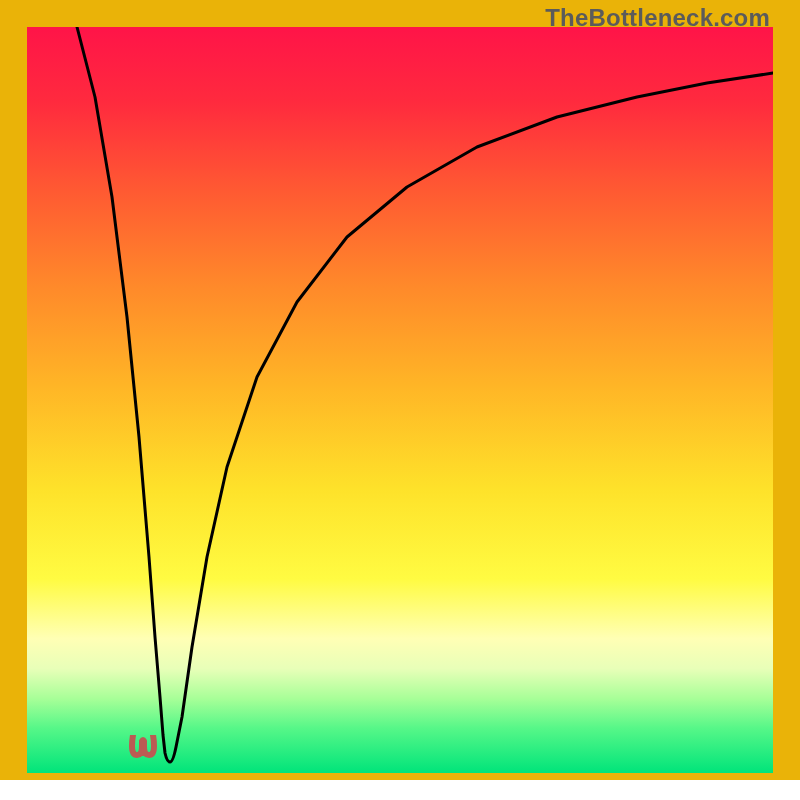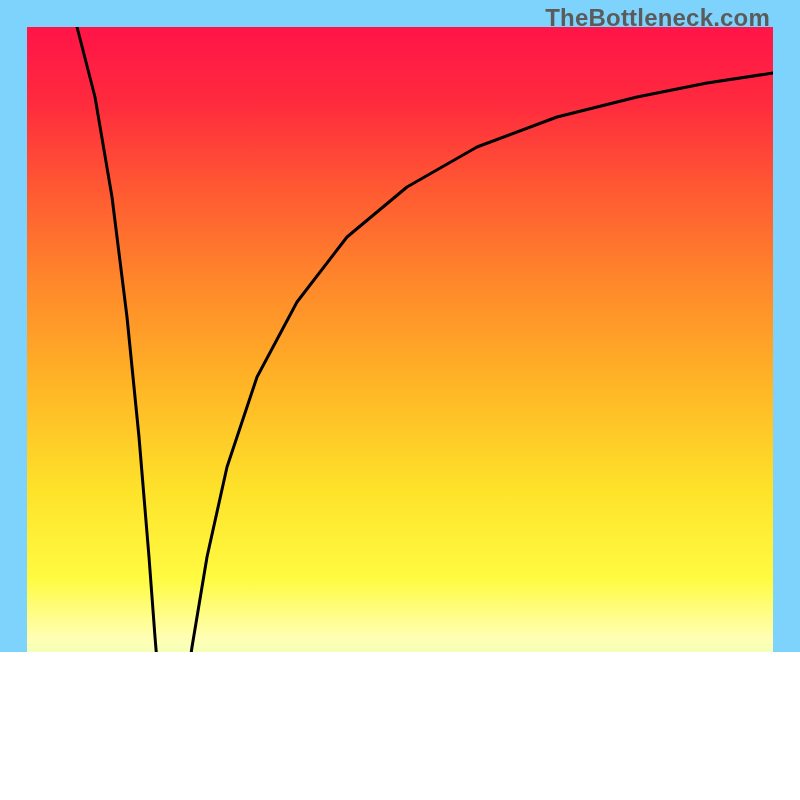--- a/index.html
+++ b/index.html
@@ -4,7 +4,7 @@
 <style>
 *{margin:0;padding:0;box-sizing:border-box}
 body{background:#fff;font-family:Arial,Helvetica,sans-serif}
-.stage{position:relative;width:800px;height:652px;margin:0 auto;background:#7dd3fc}
+.stage{position:relative;width:800px;height:780px;margin:0 auto;background:#eab308}
 .plot{position:absolute;left:27px;top:27px;width:746px;height:746px;
   background:linear-gradient(to bottom,
     #ff1448 0%,

